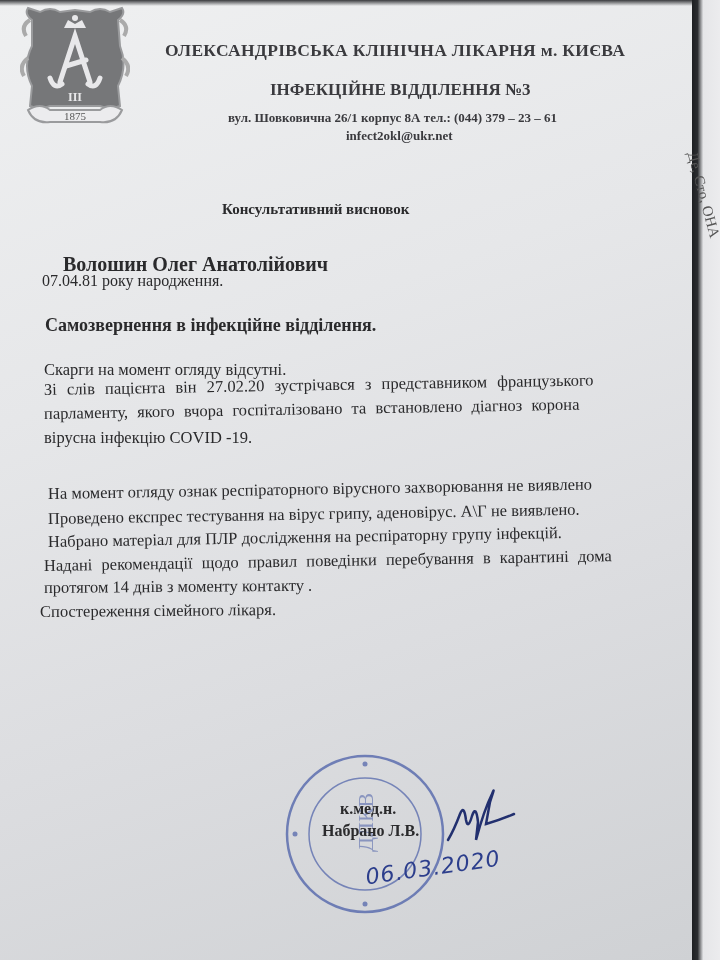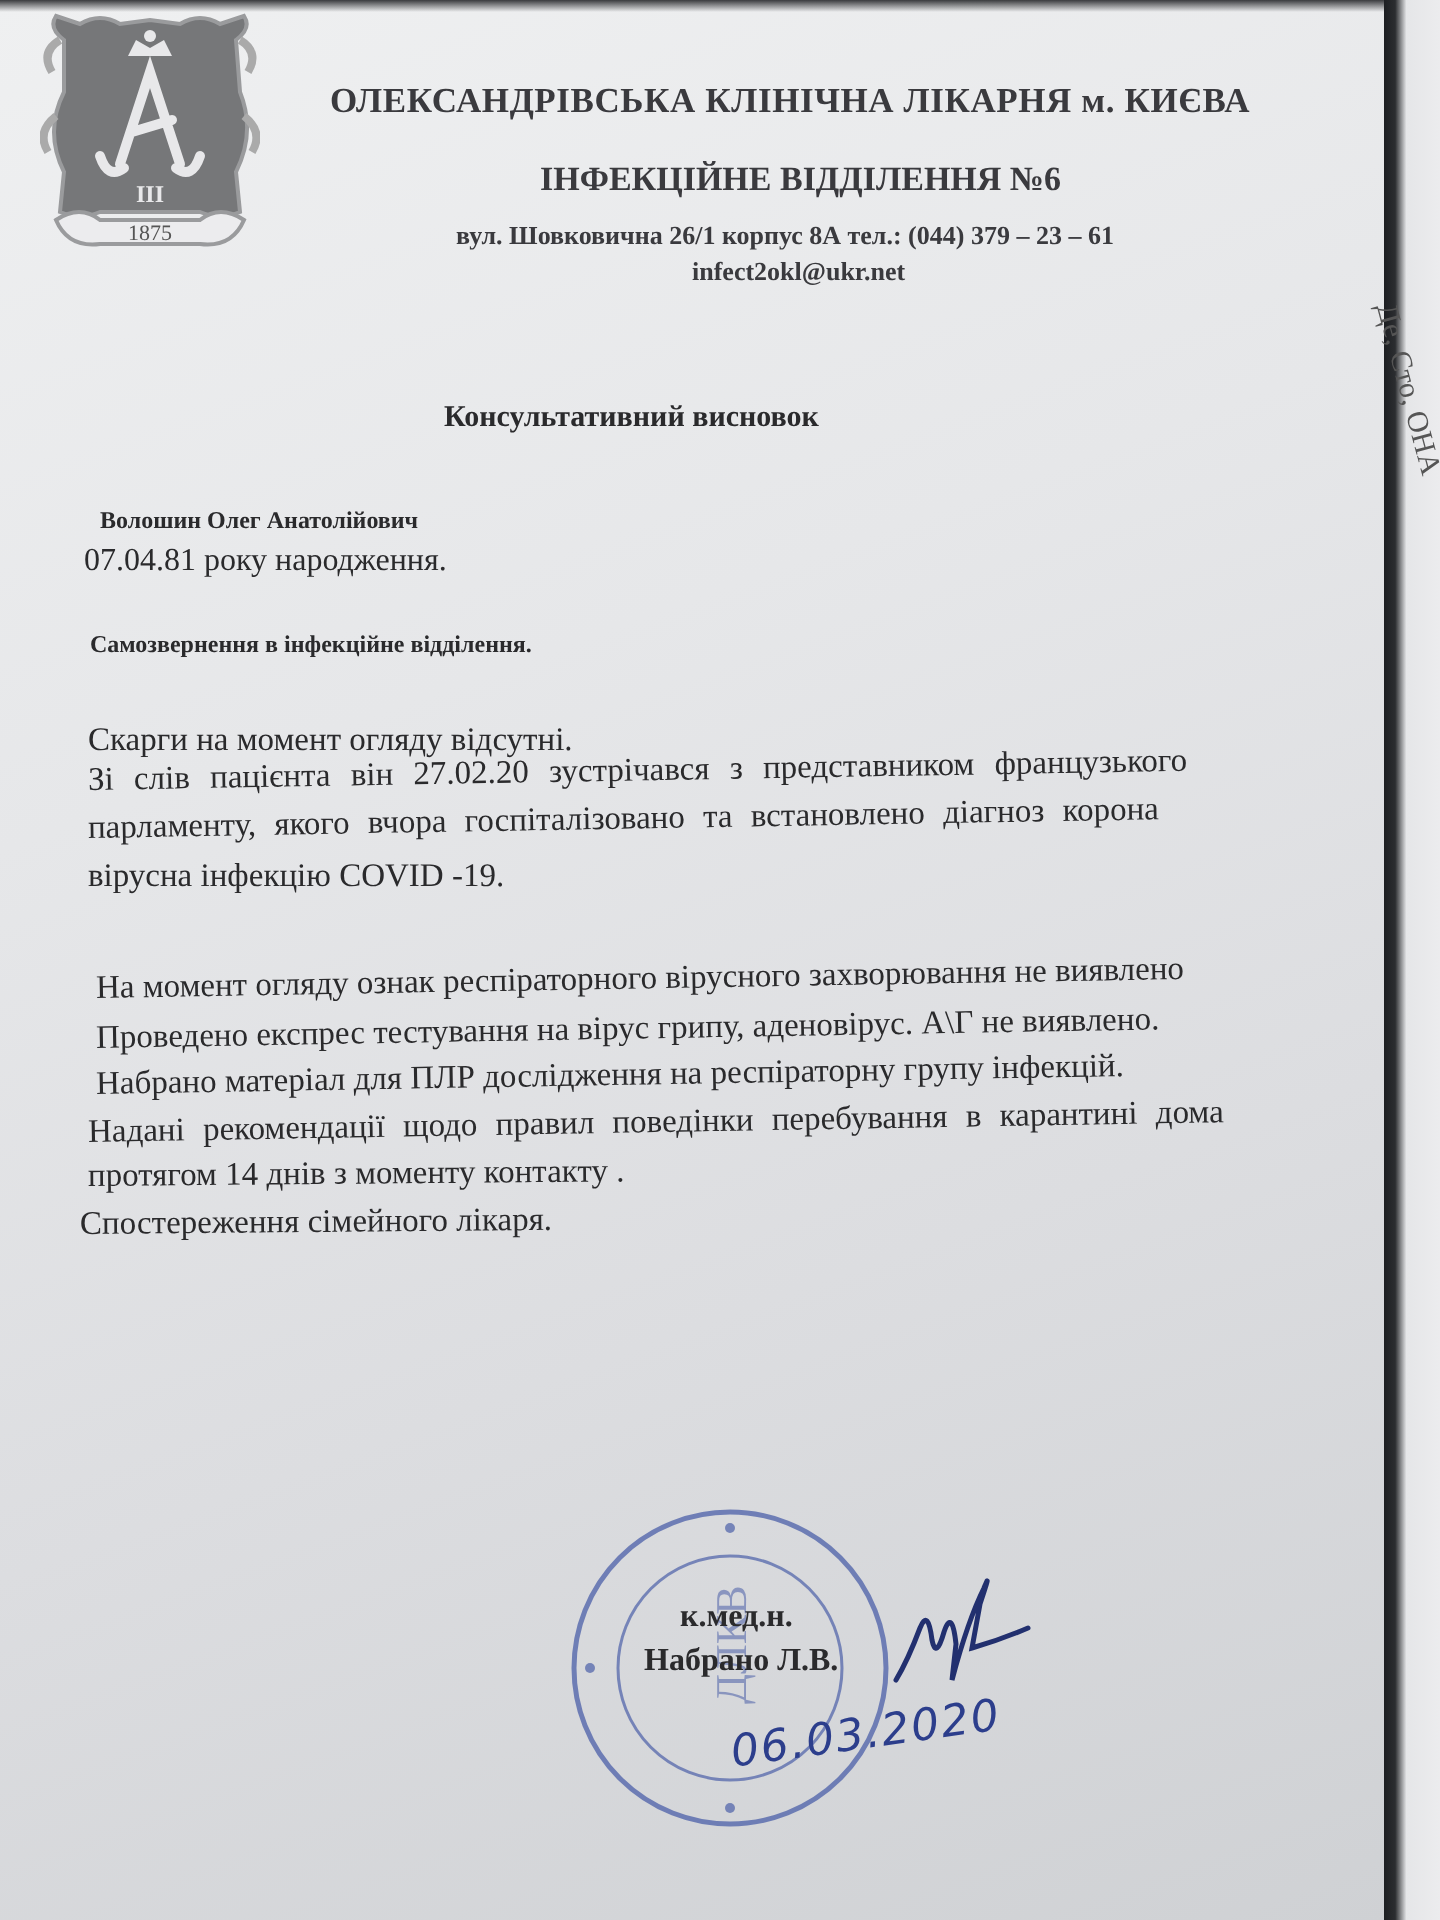--- a/index.html
+++ b/index.html
@@ -63,7 +63,7 @@
   </svg>
 
   <div class="hdr hdr-hospital">ОЛЕКСАНДРІВСЬКА  КЛІНІЧНА ЛІКАРНЯ  м. КИЄВА</div>
-  <div class="hdr hdr-dept">ІНФЕКЦІЙНЕ ВІДДІЛЕННЯ №6</div>
+  <div class="hdr hdr-dept">ІНФЕКЦІЙНЕ ВІДДІЛЕННЯ №3</div>
   <div class="hdr hdr-address">вул. Шовковична 26/1 корпус 8А тел.: (044) 379 – 23 – 61</div>
   <div class="hdr hdr-email">infect2okl@ukr.net</div>
 

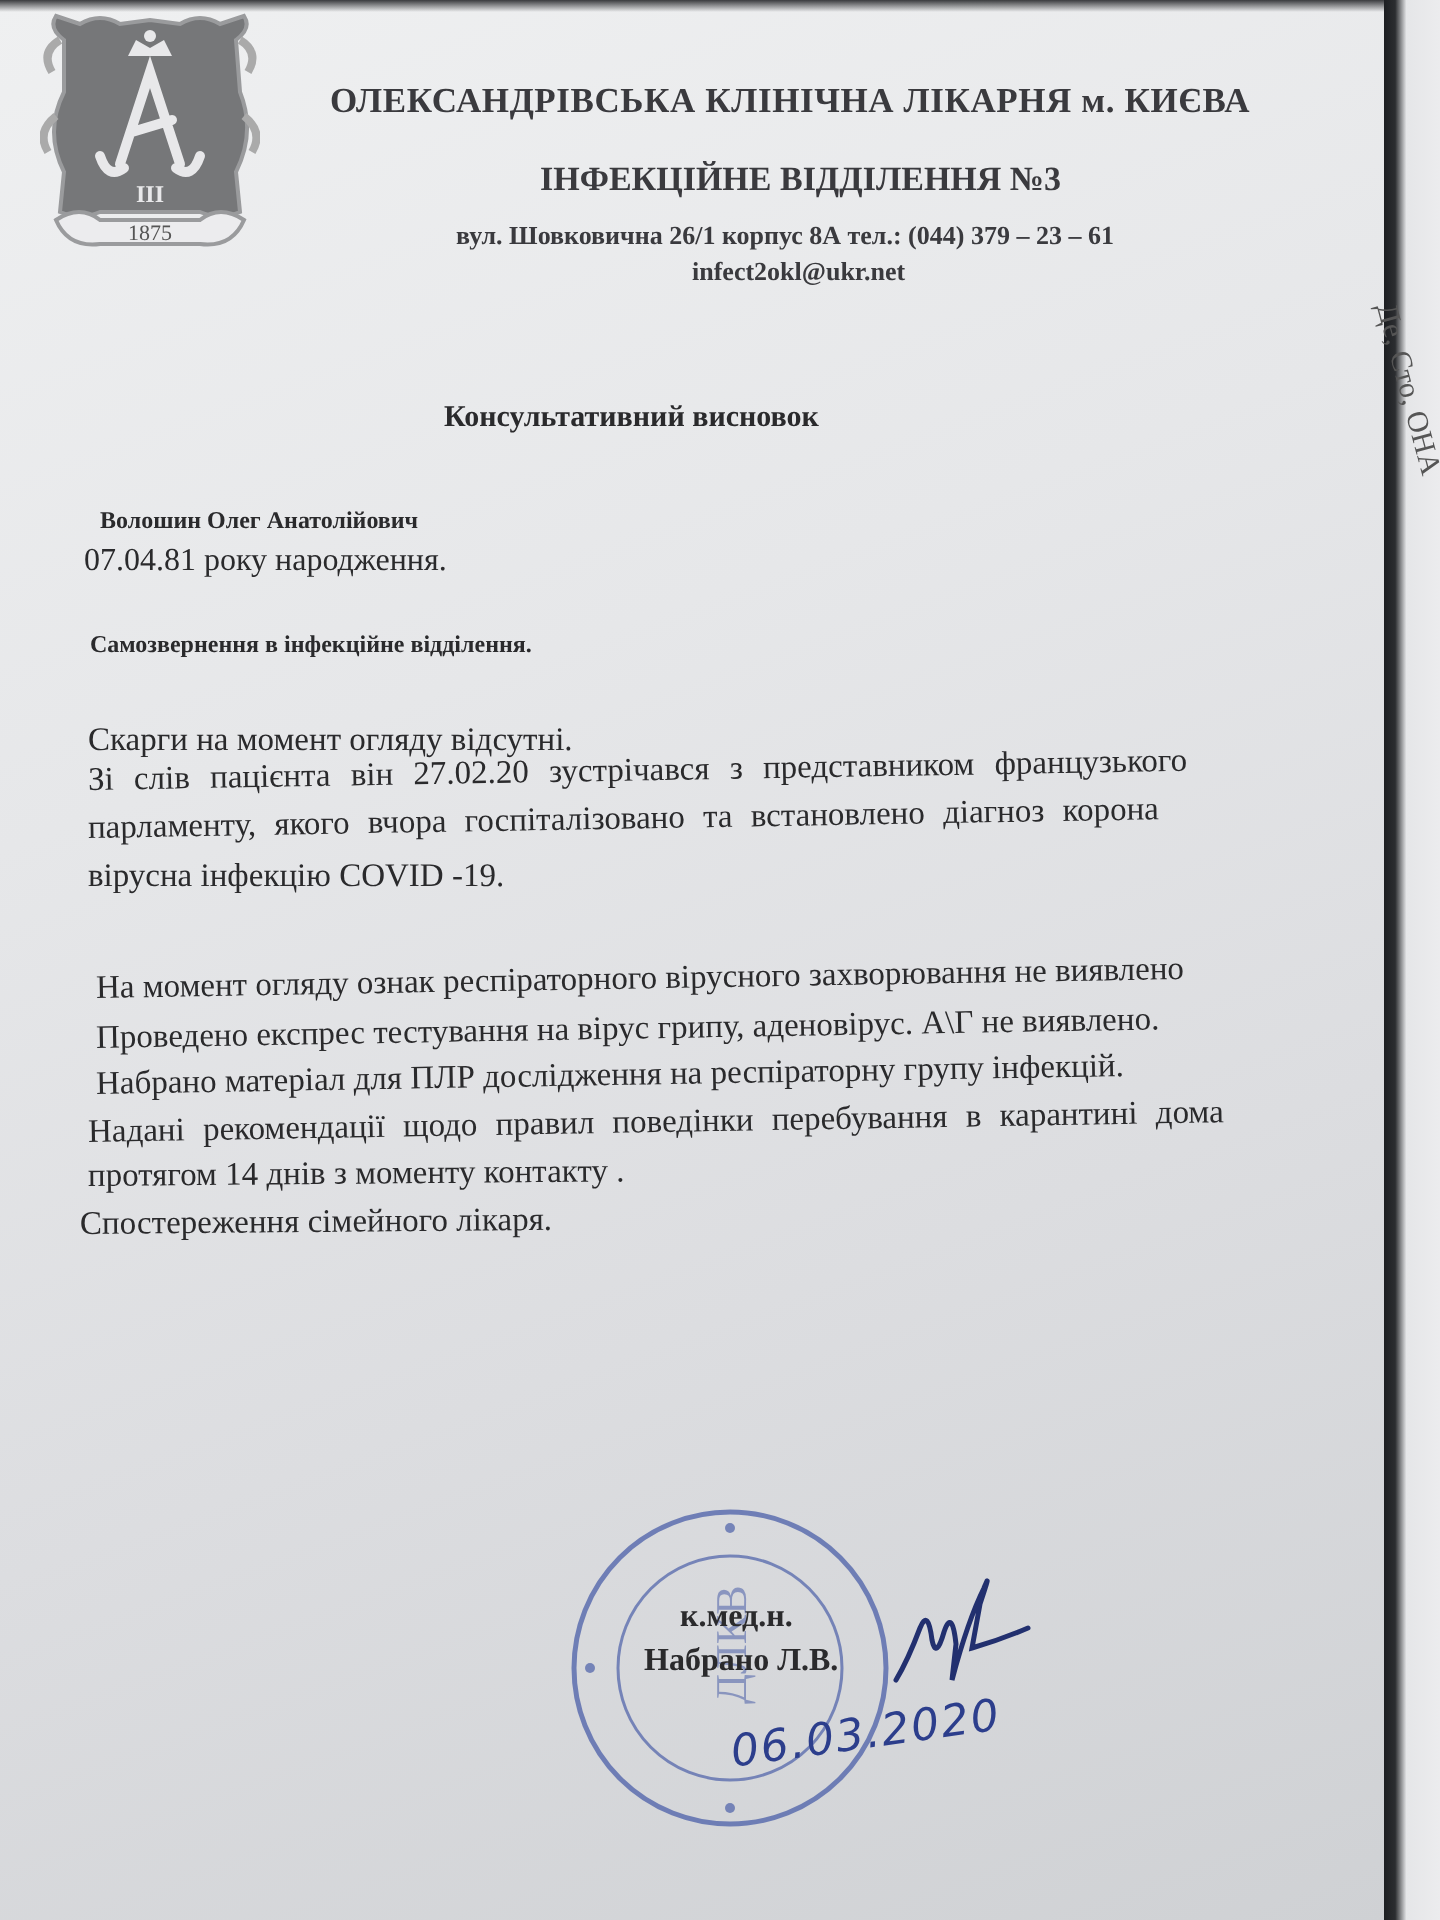--- a/index.html
+++ b/index.html
@@ -33,7 +33,7 @@
     .hdr-email { left:346px; top:128px; font-size:13px; }
 
     .title { position:absolute; left:222px; top:201px; font-size:15px; font-weight:bold; }
-    .patient-name { position:absolute; left:50px; top:253px; font-size:12px; font-weight:bold; }
+    .patient-name { position:absolute; left:63px; top:253px; font-size:20px; font-weight:bold; }
     .birth { position:absolute; left:42px; top:272px; font-size:16px; font-weight:normal; }
     .self-referral { position:absolute; left:45px; top:315px; font-size:12px; font-weight:bold; }
 

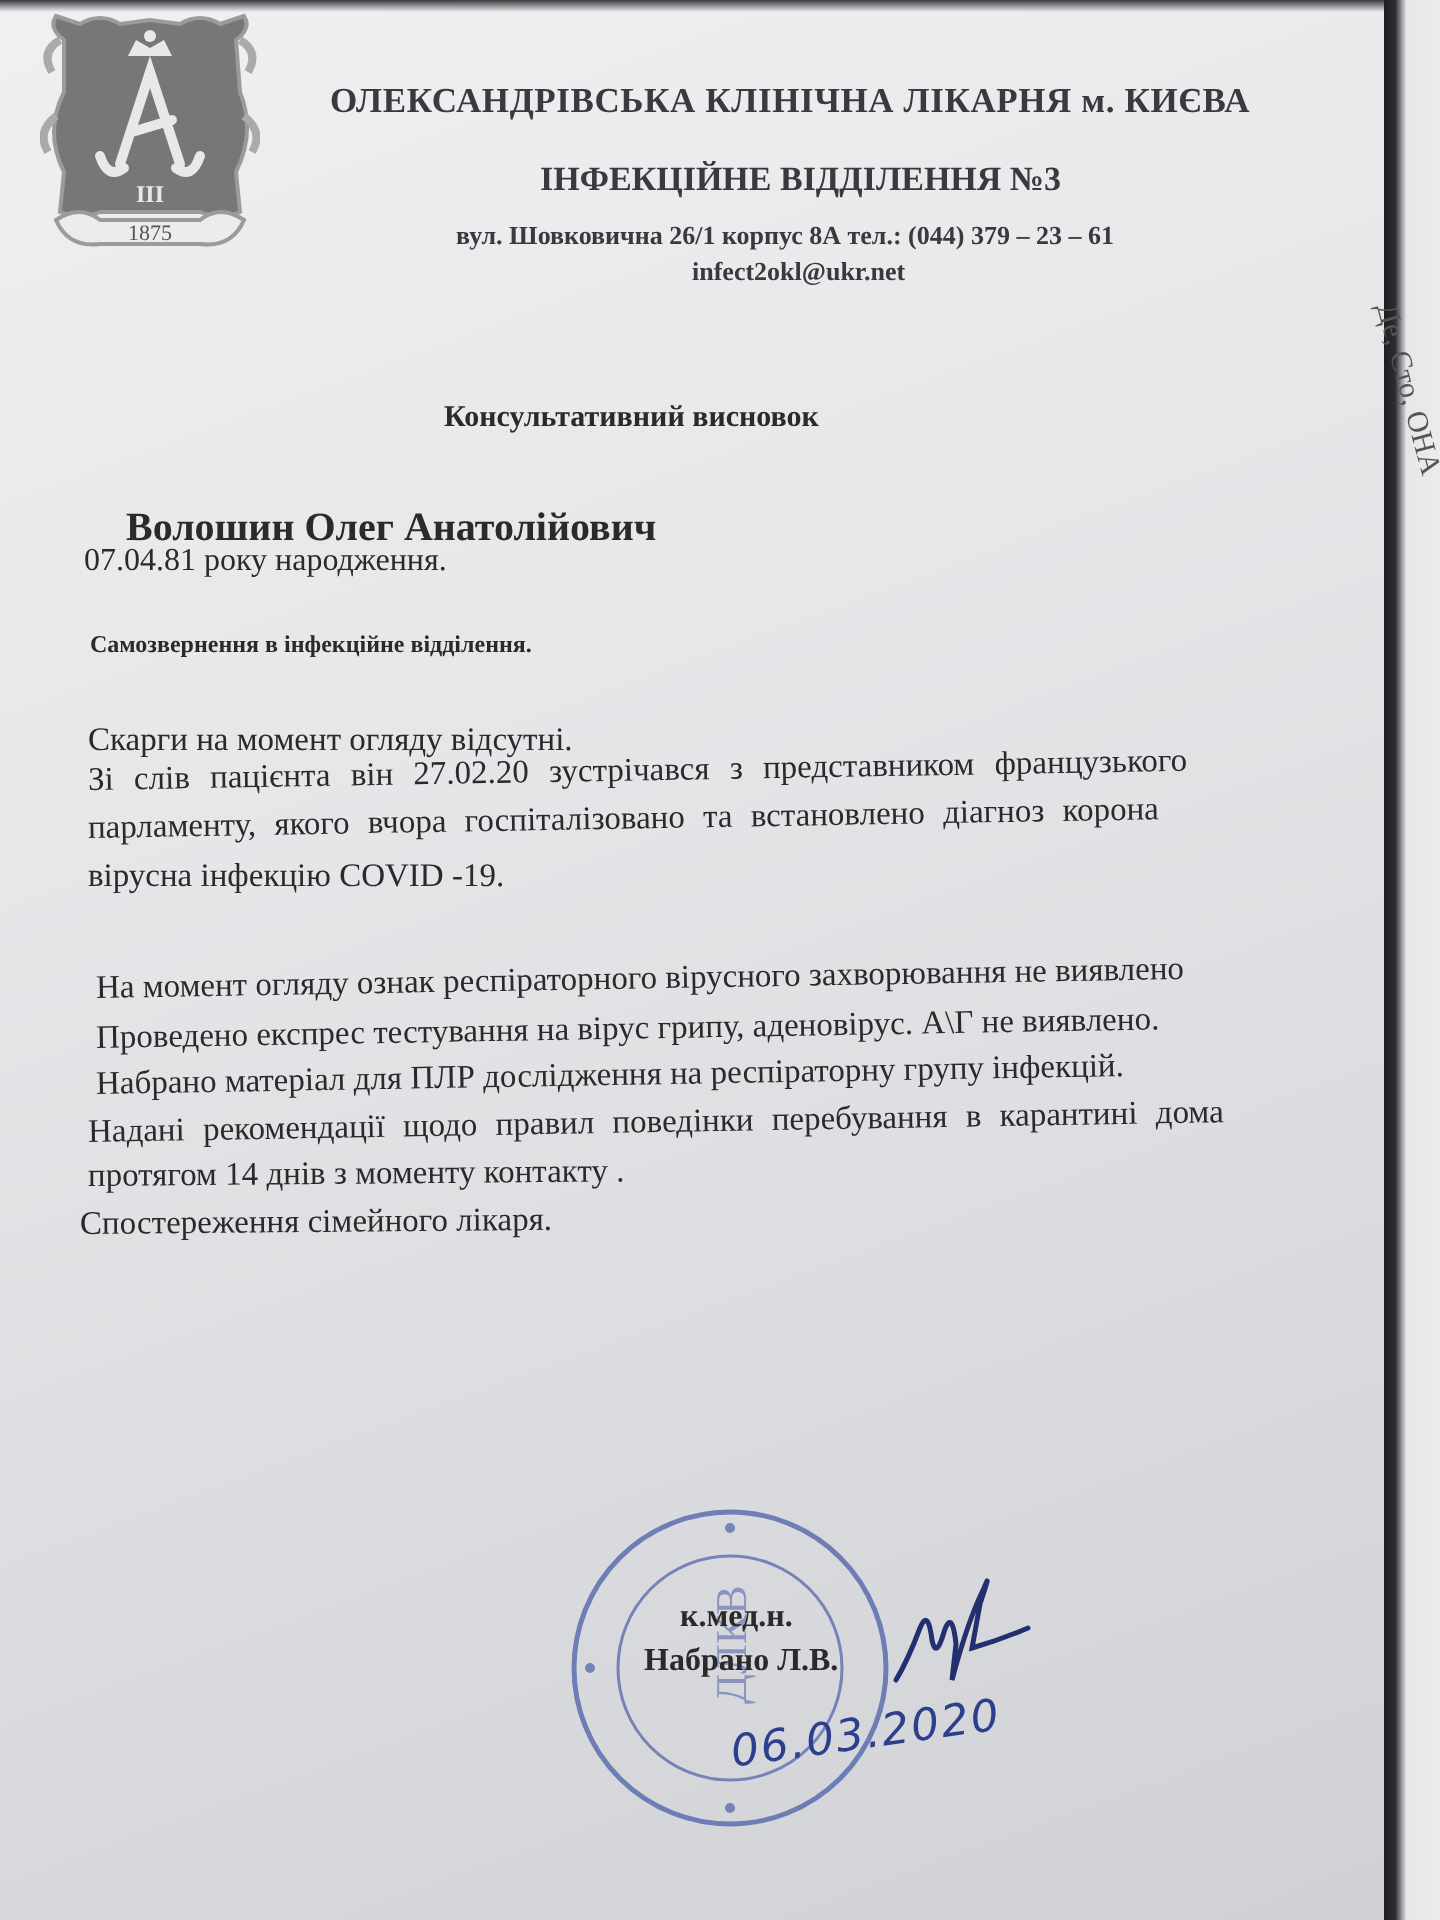--- a/index.html
+++ b/index.html
@@ -35,7 +35,7 @@
     .title { position:absolute; left:222px; top:201px; font-size:15px; font-weight:bold; }
     .patient-name { position:absolute; left:63px; top:253px; font-size:20px; font-weight:bold; }
     .birth { position:absolute; left:42px; top:272px; font-size:16px; font-weight:normal; }
-    .self-referral { position:absolute; left:45px; top:315px; font-size:12px; font-weight:bold; }
+    .self-referral { position:absolute; left:45px; top:315px; font-size:18px; font-weight:bold; }
 
     .line { position:absolute; font-size:16.5px; white-space:nowrap; transform-origin:left center; }
     .sig-block { position:absolute; font-weight:bold; font-size:16px; white-space:nowrap; }

